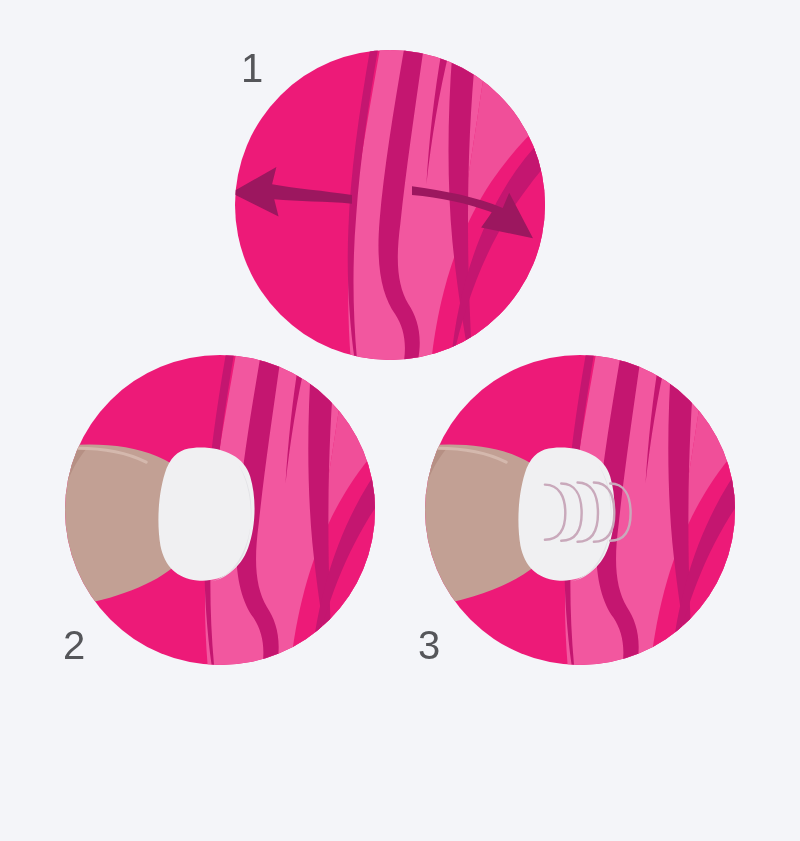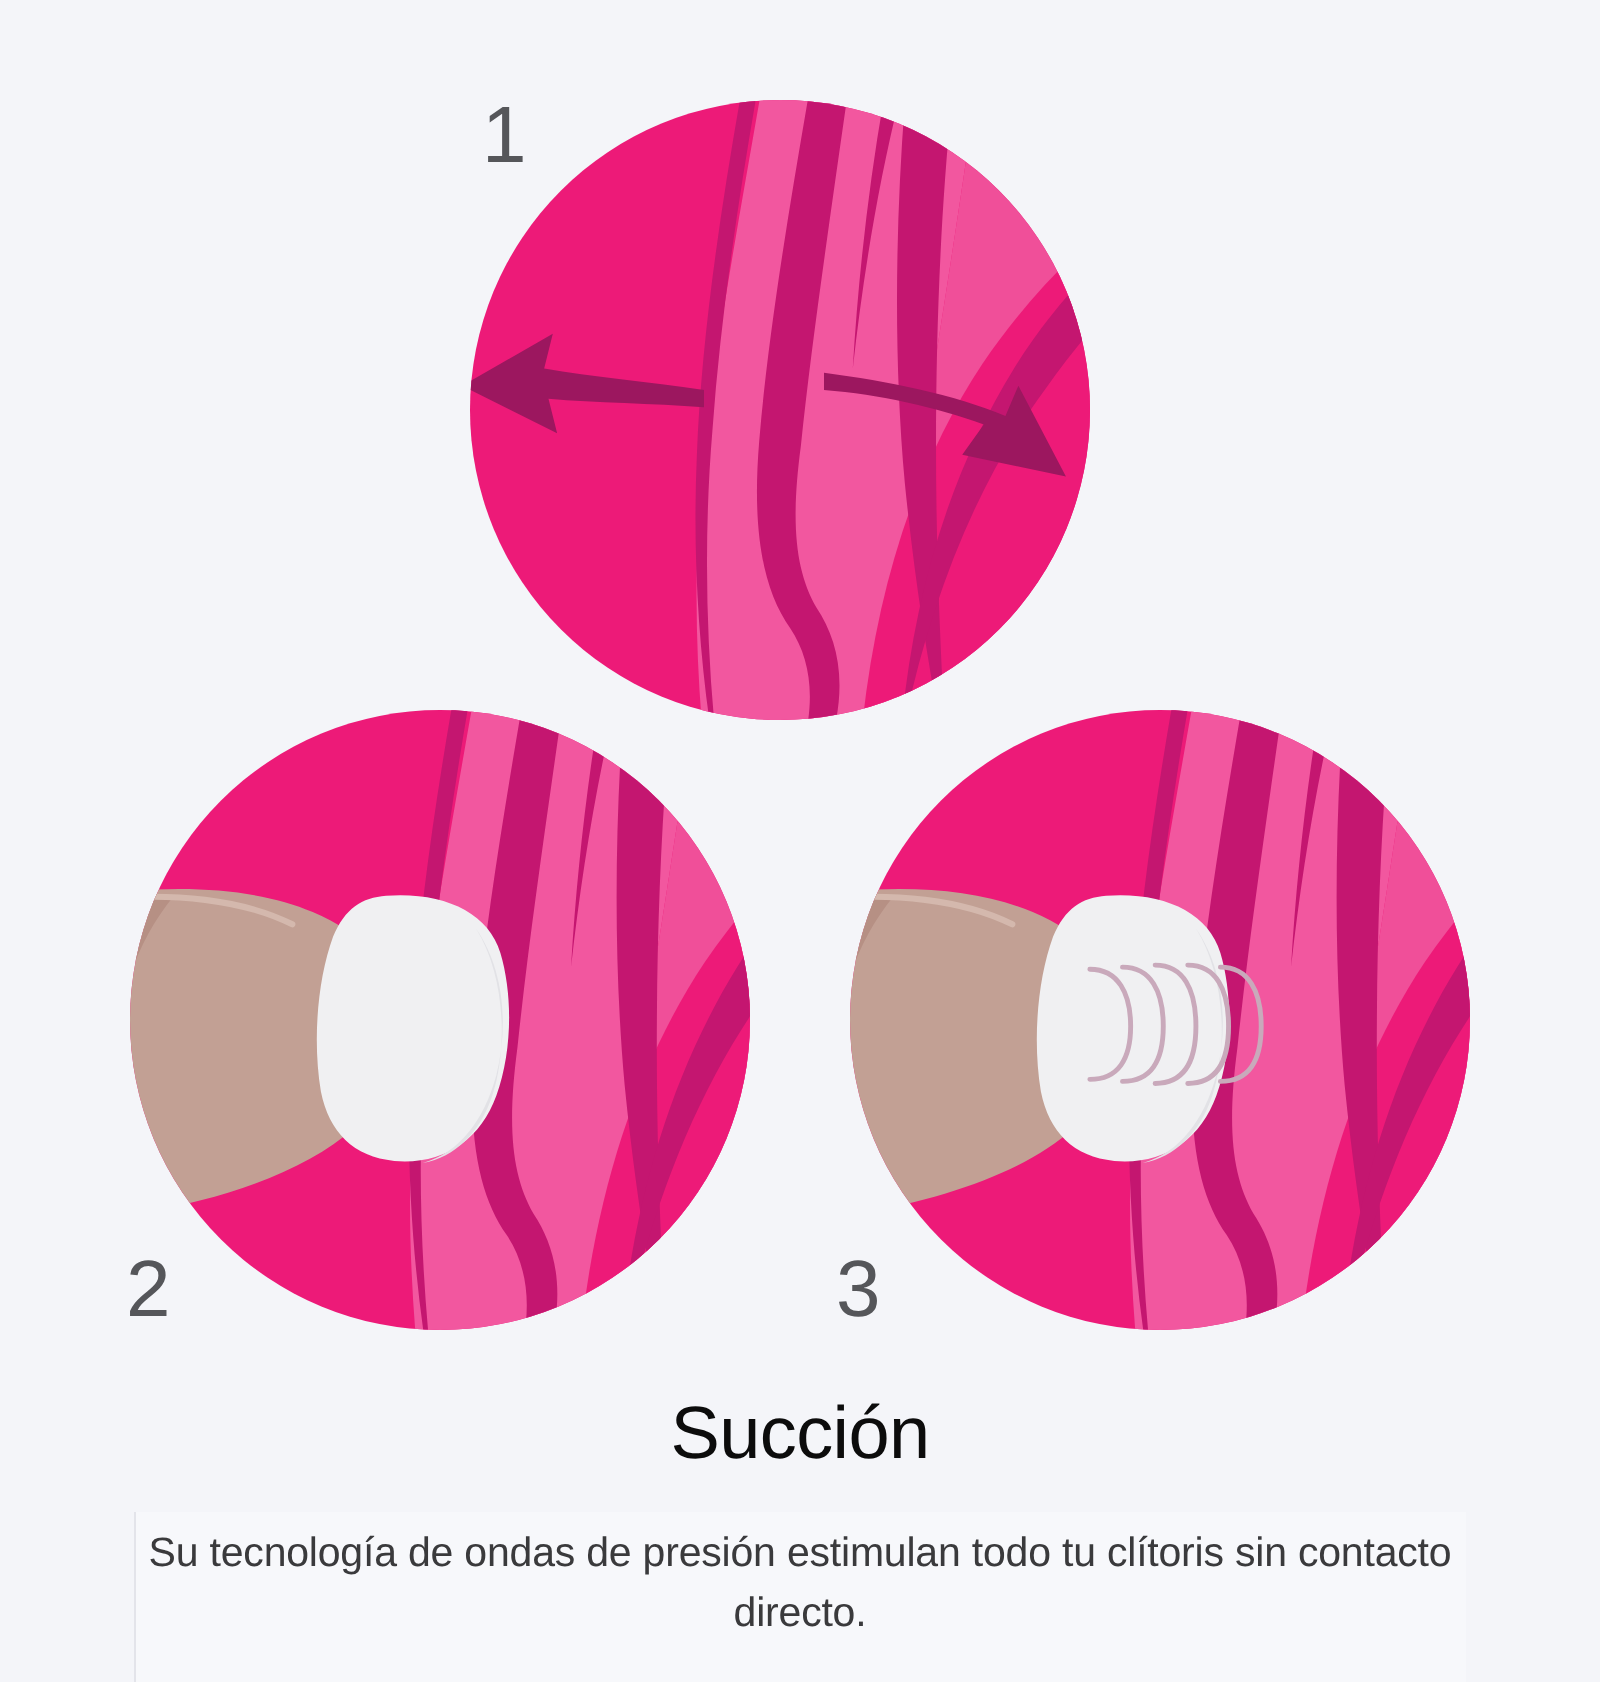--- a/index.html
+++ b/index.html
@@ -274,11 +274,6 @@
   <div class="step-number n2">2</div>
   <div class="step-number n3">3</div>
 
-  <div class="caption">
-    <div class="caption-title">Succión</div>
-    <div class="caption-panel"></div>
-    <div class="caption-text">Su tecnología de ondas de presión estimulan todo tu clítoris sin contacto directo.</div>
-  </div>
 
 </div>
 

